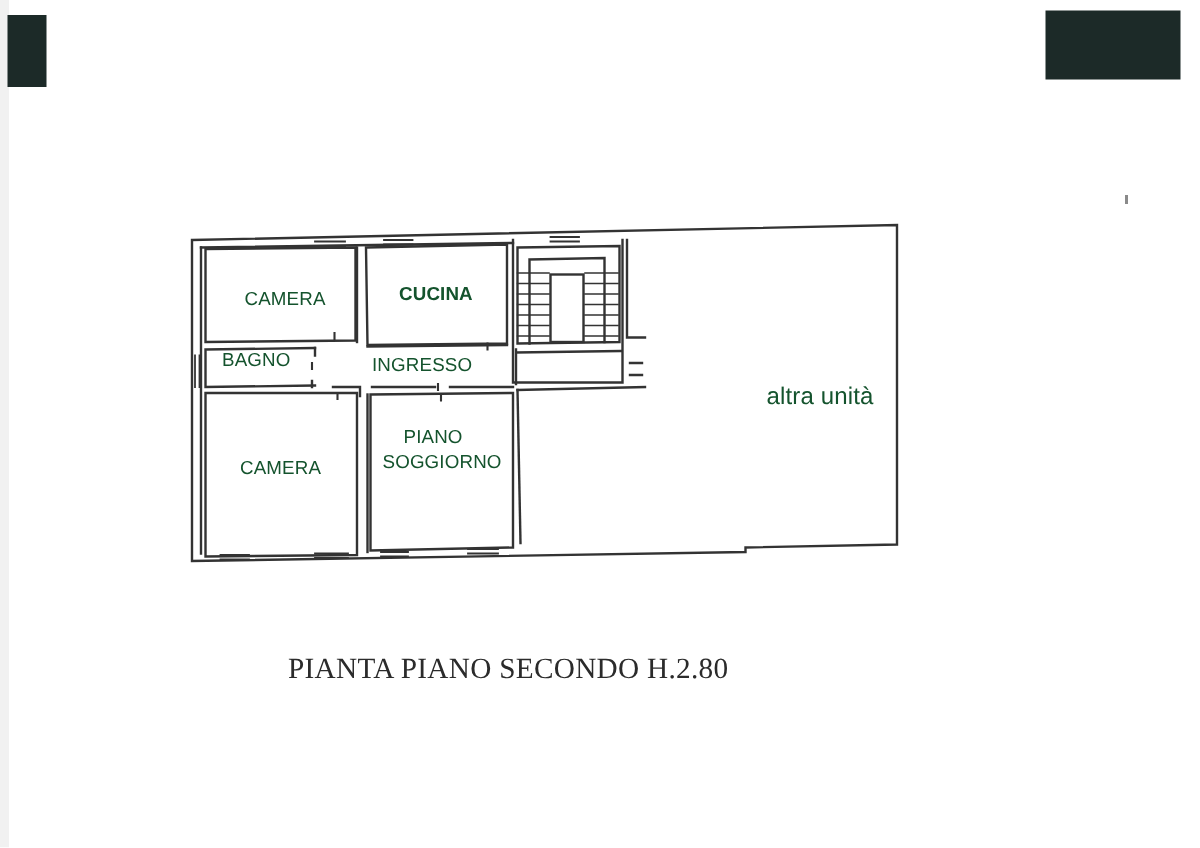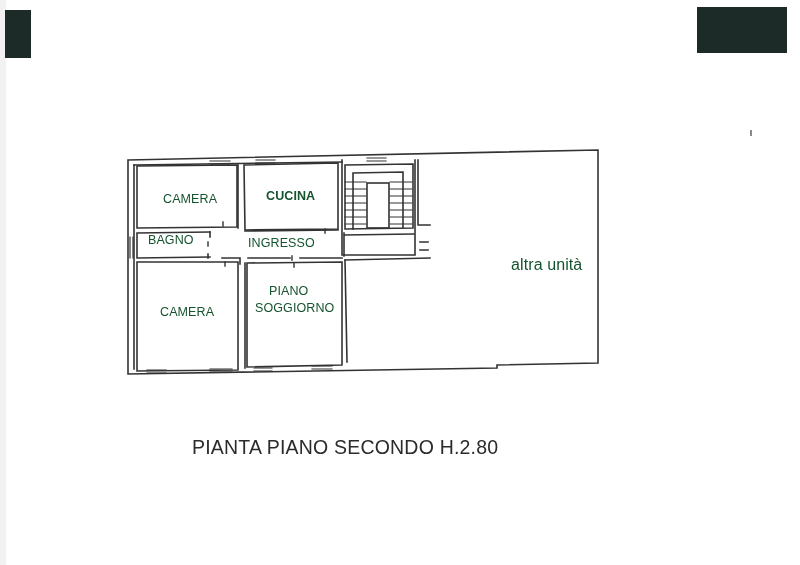--- a/index.html
+++ b/index.html
@@ -30,6 +30,7 @@
     color: #2b2b2b;
     letter-spacing: 0.2px;
     white-space: nowrap;
+    font-family: Liberation Serif, serif;
   }
   .stray { position:absolute; width:2px; height:6px; background:#8a8a8a; }
 </style>

